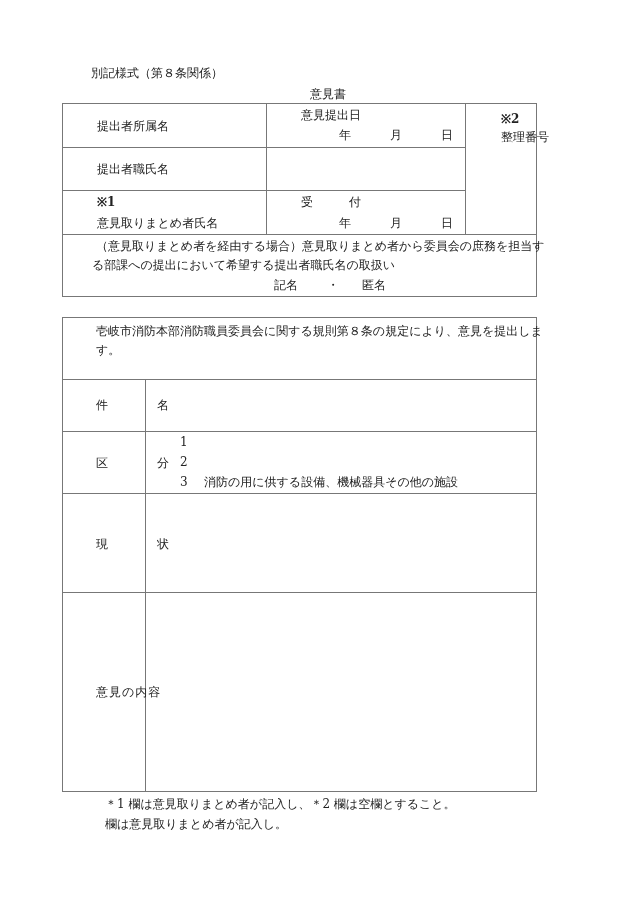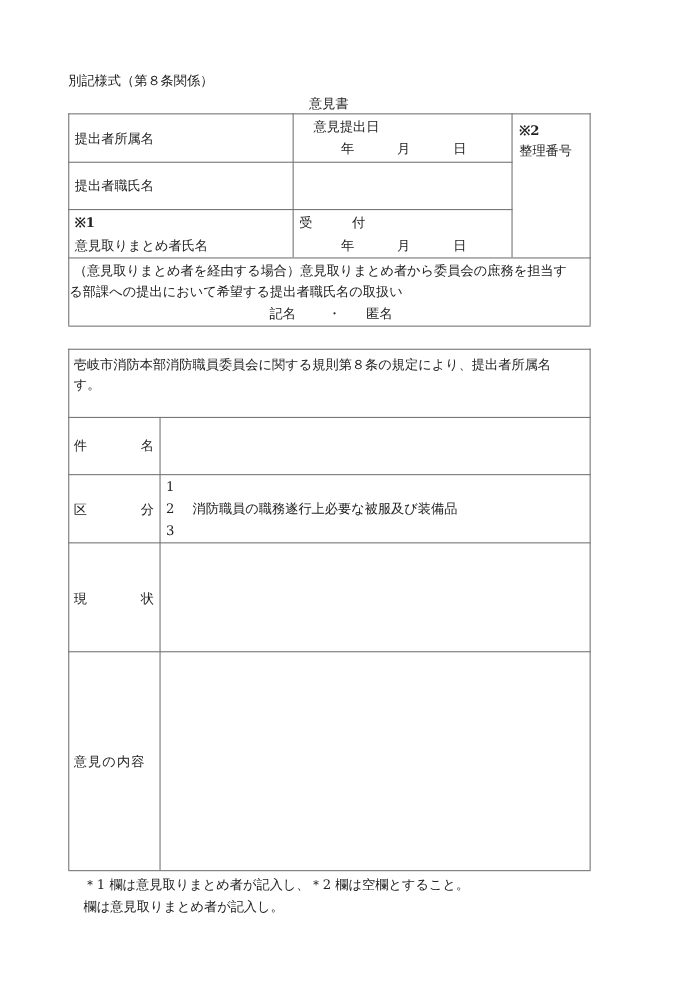--- a/index.html
+++ b/index.html
@@ -10,7 +10,7 @@
   }
   .hl { position: absolute; height: 0; border-top: 1px solid #777777; }
   .vl { position: absolute; width: 0; border-left: 1px solid #777777; }
-  .txt { position: absolute; white-space: nowrap; line-height: 14px; font-size: 12px; }
+  .txt { position: absolute; white-space: nowrap; line-height: 14px; font-size: 12px; margin-left: 29px; }
 </style>
 </head>
 <body>

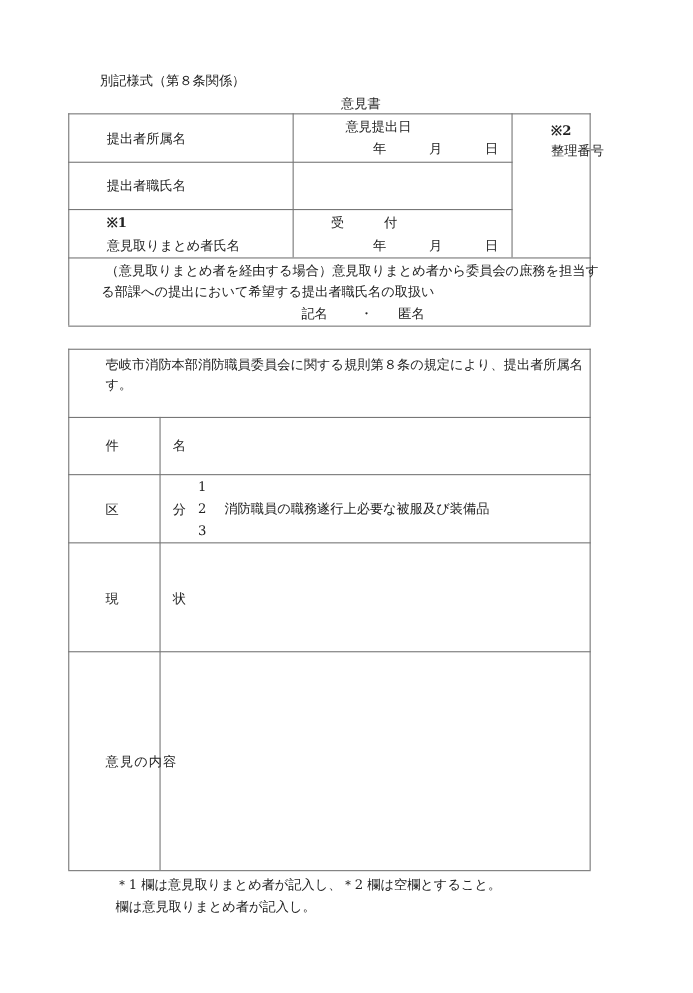--- a/index.html
+++ b/index.html
@@ -36,7 +36,7 @@
     <div class="txt" style="left:5px; top:15px;">提出者所属名</div>
   </div>
   <div style="position:absolute; left:267px; top:104px; width:198px; height:43px;">
-    <div class="txt" style="left:18px; top:4px;">意見提出日</div>
+    <div class="txt" style="left:5px; top:4px;">意見提出日</div>
     <div class="txt" style="left:43px; top:24px;">年</div>
     <div class="txt" style="left:94px; top:24px;">月</div>
     <div class="txt" style="left:145px; top:24px;">日</div>

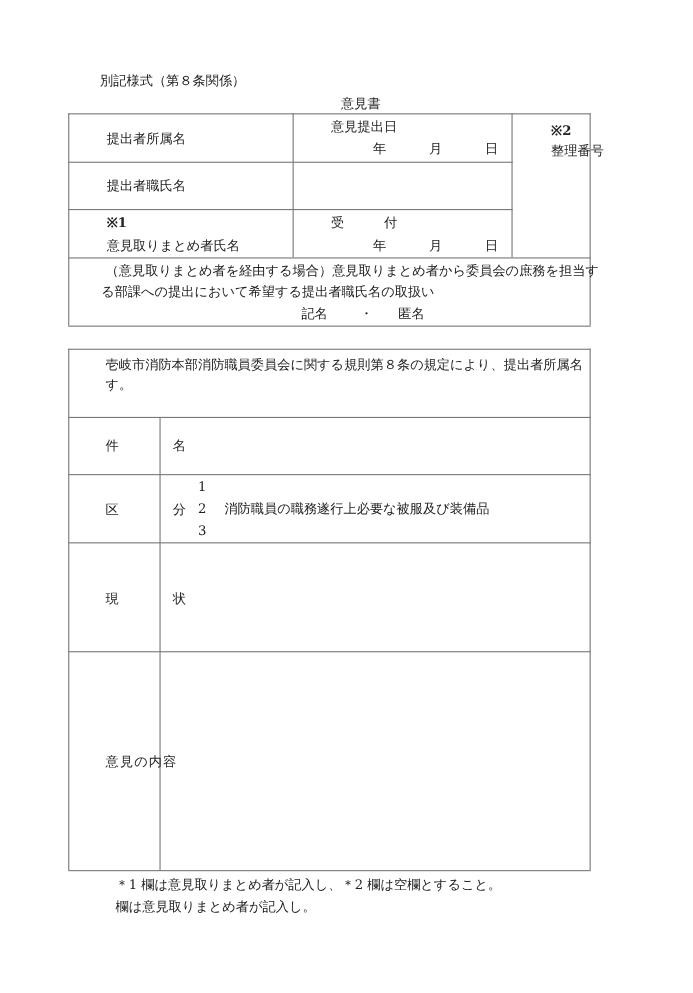--- a/index.html
+++ b/index.html
@@ -87,7 +87,7 @@
   <div class="hl" style="left:62px; top:592px; width:475px;"></div>
 
   <div style="position:absolute; left:63px; top:318px; width:473px; height:61px;">
-    <div class="txt" style="left:4px; top:6px;">壱岐市消防本部消防職員委員会に関する規則第８条の規定により、提出者所属名</div>
+    <div class="txt" style="left:4px; top:6px;">壱岐市消防本部消防職員委員会に関する規則第８条の規定により、意見を提出しま</div>
     <div class="txt" style="left:4px; top:25px;">す。</div>
   </div>
 

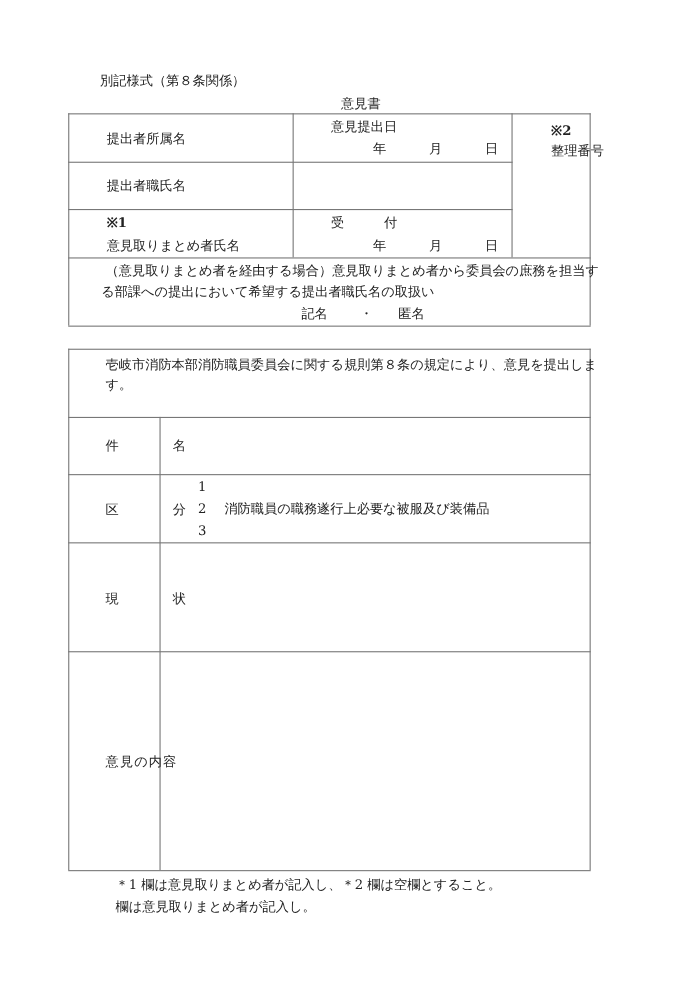--- a/index.html
+++ b/index.html
@@ -107,7 +107,6 @@
     </div>
     <div style="position:absolute; left:5px; top:23px; height:14px; width:380px;">
       <span class="txt" style="left:0; top:0;">2</span>
-      <span class="txt" style="left:24px; top:0;">消防職員の職務遂行上必要な被服及び装備品</span>
     </div>
     <div style="position:absolute; left:5px; top:43px; height:14px; width:380px;">
       <span class="txt" style="left:0; top:0;">3</span>

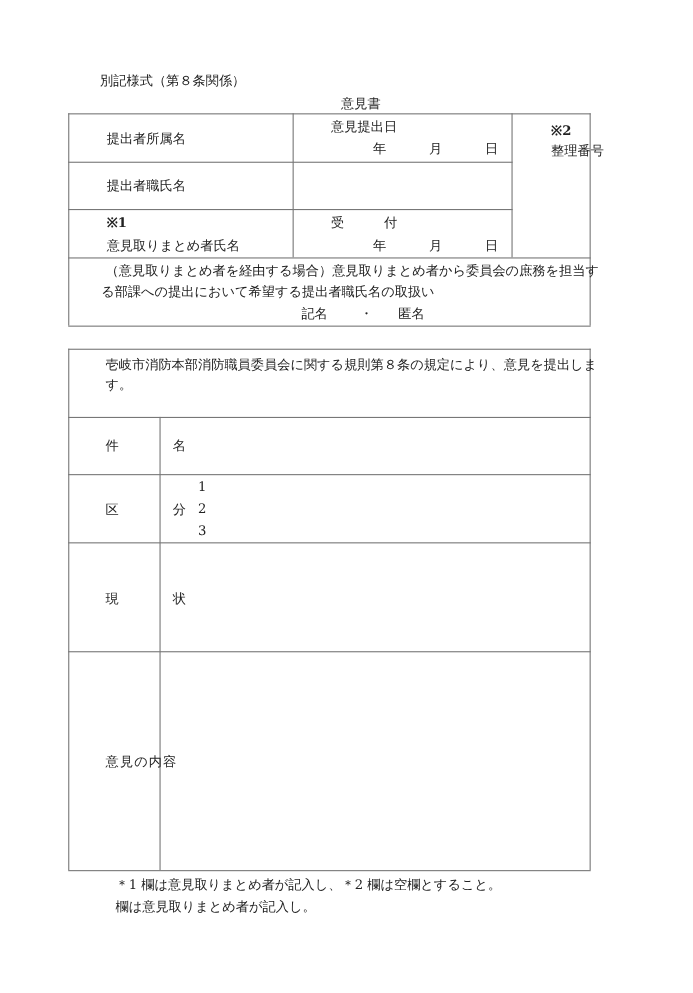--- a/index.html
+++ b/index.html
@@ -110,6 +110,7 @@
     </div>
     <div style="position:absolute; left:5px; top:43px; height:14px; width:380px;">
       <span class="txt" style="left:0; top:0;">3</span>
+      <span class="txt" style="left:24px; top:0;">消防の用に供する設備、機械器具その他の施設</span>
     </div>
   </div>
 

